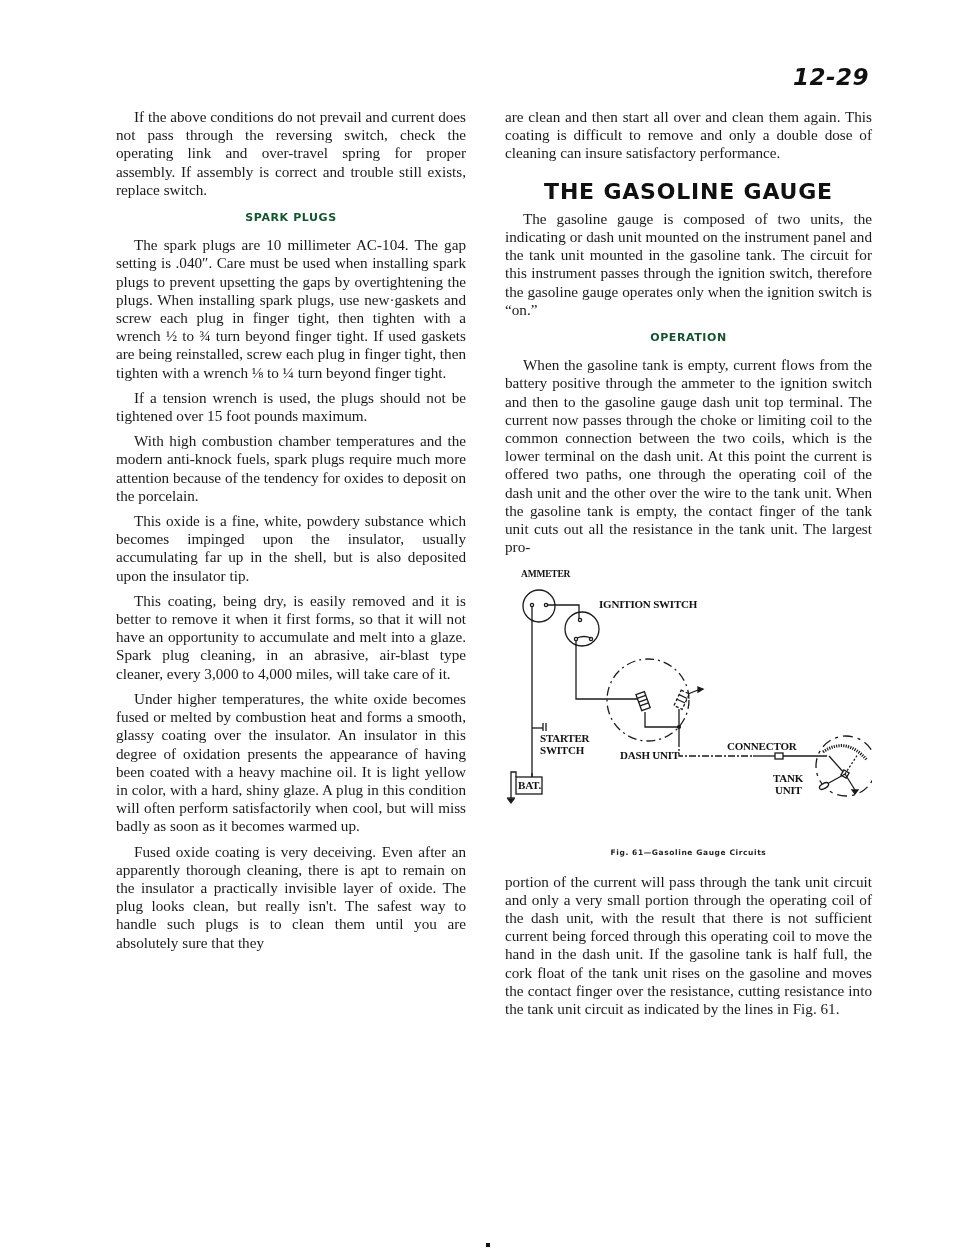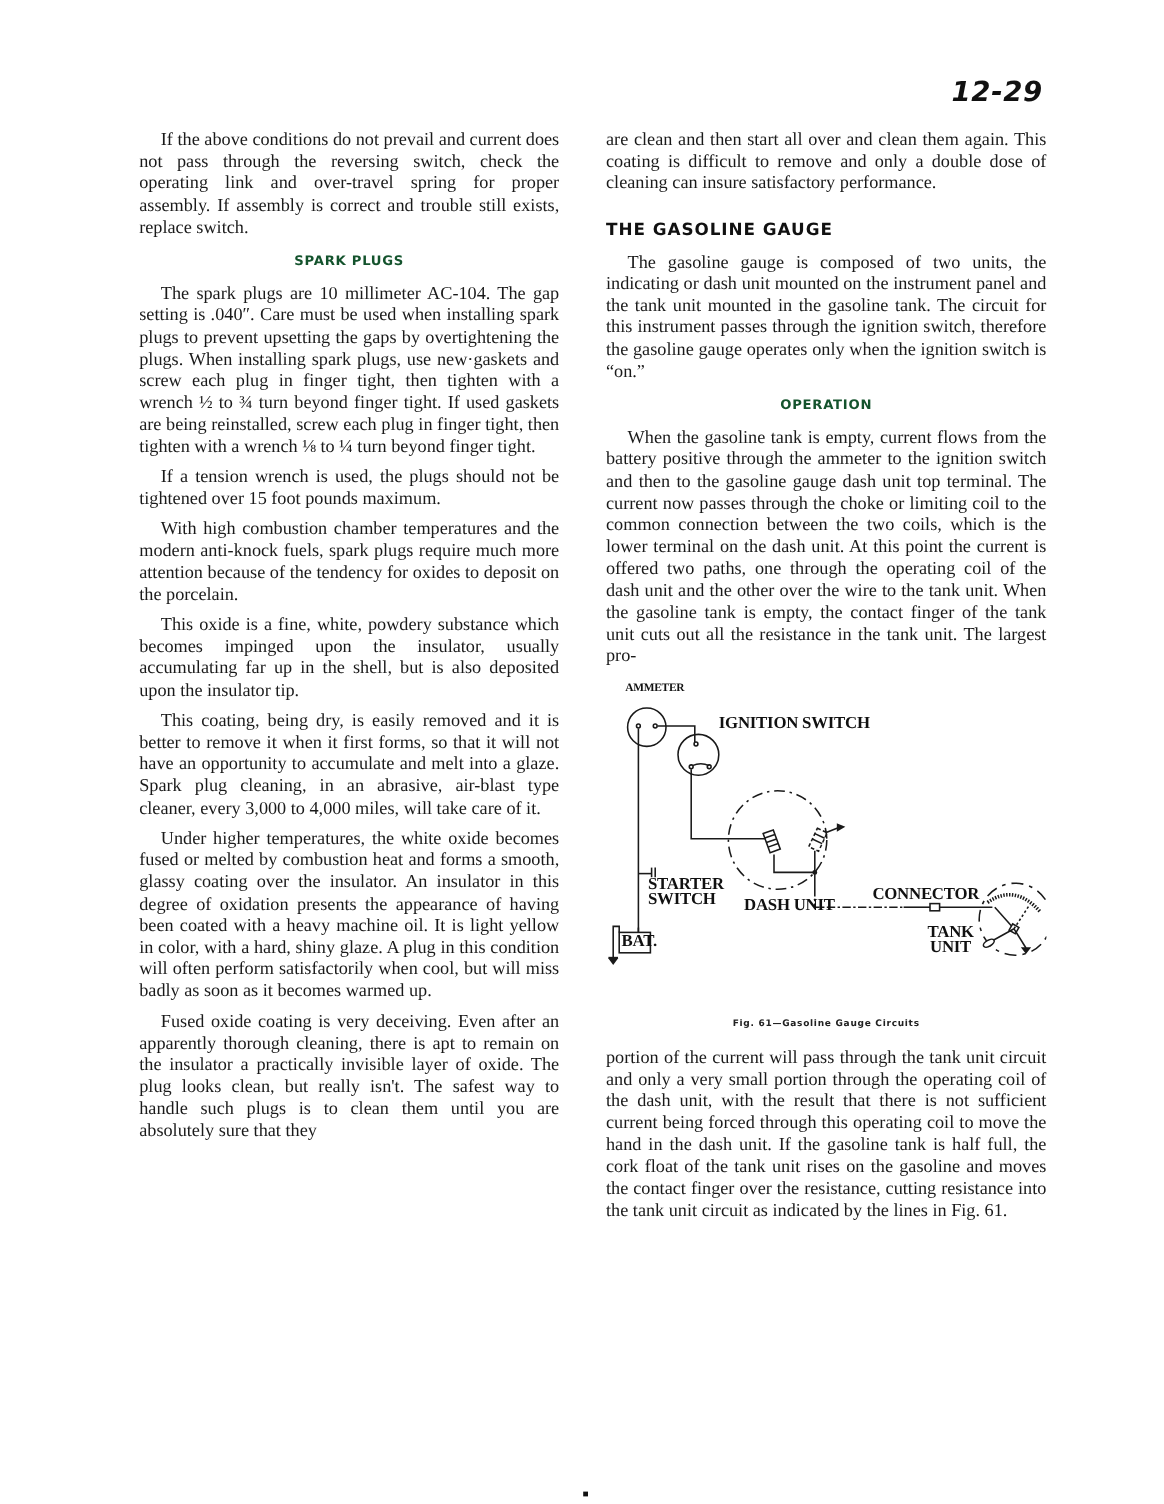--- a/index.html
+++ b/index.html
@@ -15,7 +15,7 @@
   .col p { margin: 0 0 7px 0; text-indent: 18px; hyphens: manual; }
   .col p.noindent { text-indent: 0; }
   h2.sec { font-family: "DejaVu Sans", sans-serif; font-weight: bold; font-size: 11px; letter-spacing: 0.6px; text-align: center; margin: 10px 0 9px 0; color: #14532d; }
-  h1.sec { font-family: "DejaVu Sans", sans-serif; font-weight: bold; font-size: 14px; letter-spacing: 0.8px; text-align: left; margin: 20px 0 9px 0; color: #111; }
+  h1.sec { font-family: "DejaVu Sans", sans-serif; font-weight: bold; font-size: 22px; letter-spacing: 0.8px; text-align: center; margin: 20px 0 9px 0; color: #111; }
   .figure { position: relative; width: 367px; height: 270px; margin: 12px 0 6px 0; }
   .figure svg { position: absolute; left: 0; top: 0; }
   .figure .lbl { position: absolute; font-family: "Liberation Serif", serif; font-weight: bold; font-size: 14px; letter-spacing: -0.2px; color: #111; text-align: left; line-height: 12px; }

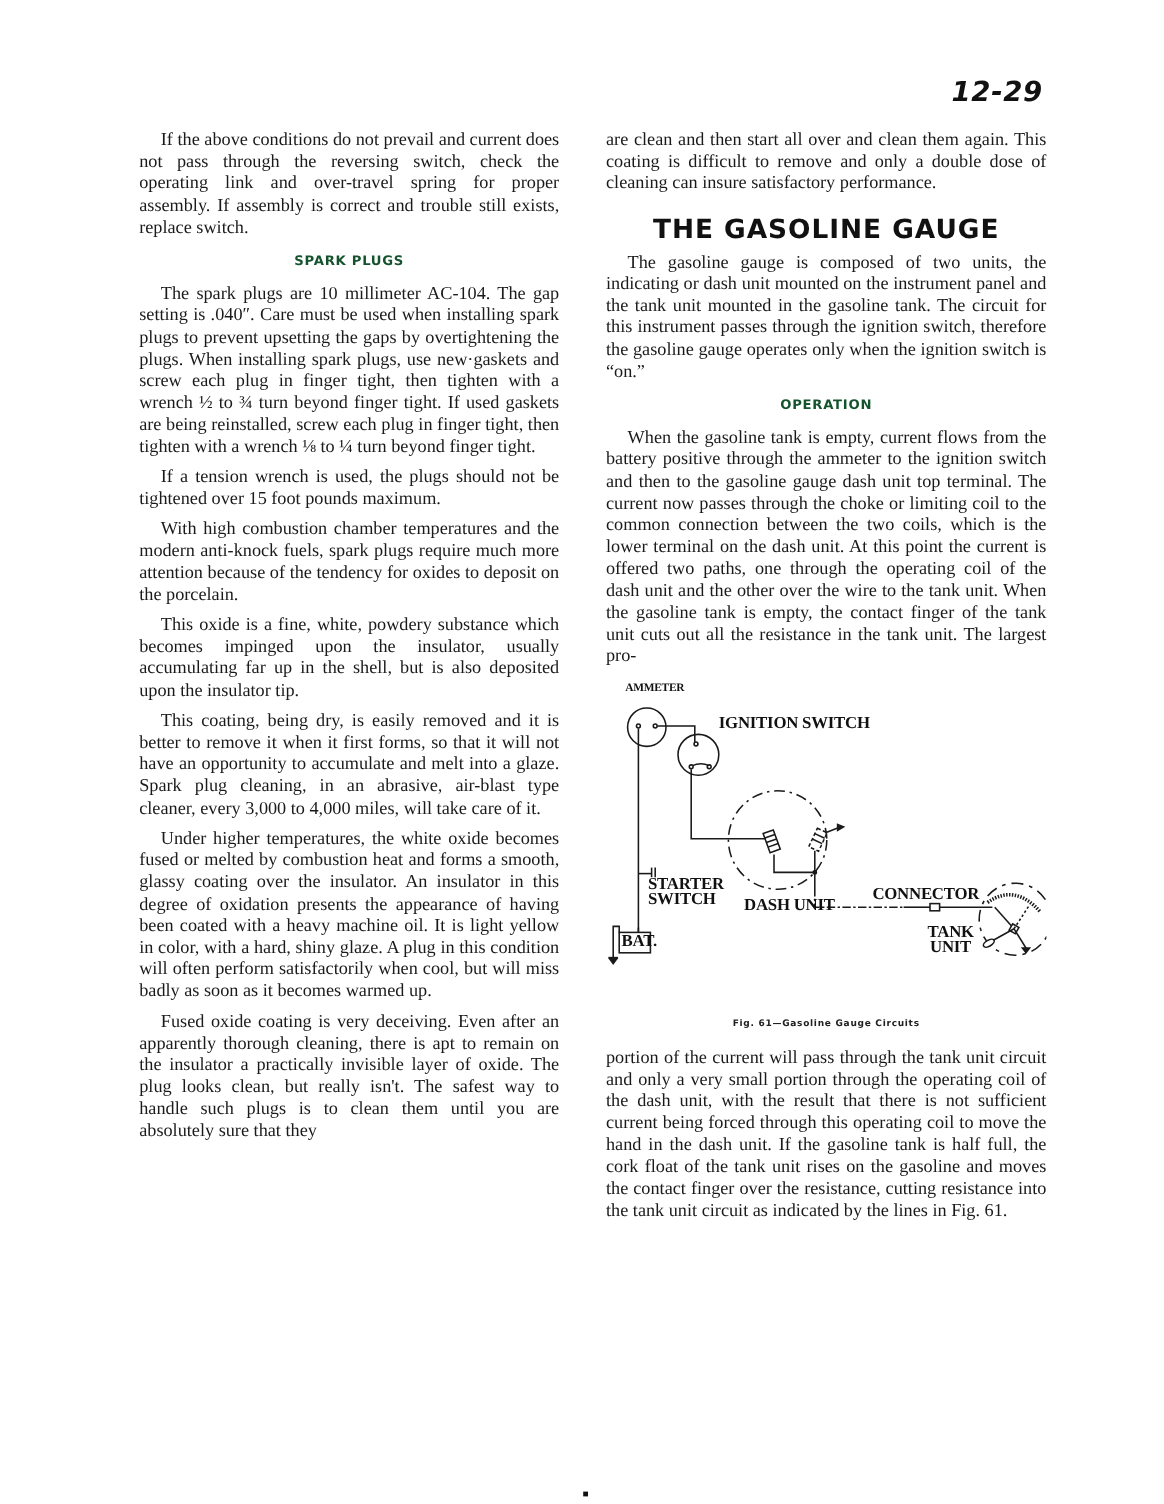--- a/index.html
+++ b/index.html
@@ -18,7 +18,7 @@
   h1.sec { font-family: "DejaVu Sans", sans-serif; font-weight: bold; font-size: 22px; letter-spacing: 0.8px; text-align: center; margin: 20px 0 9px 0; color: #111; }
   .figure { position: relative; width: 367px; height: 270px; margin: 12px 0 6px 0; }
   .figure svg { position: absolute; left: 0; top: 0; }
-  .figure .lbl { position: absolute; font-family: "Liberation Serif", serif; font-weight: bold; font-size: 14px; letter-spacing: -0.2px; color: #111; text-align: left; line-height: 12px; }
+  .figure .lbl { position: absolute; font-family: "Liberation Serif", serif; font-weight: bold; font-size: 11px; letter-spacing: -0.2px; color: #111; text-align: left; line-height: 12px; }
   .caption { font-family: "DejaVu Sans", sans-serif; font-weight: bold; font-size: 7.5px; letter-spacing: 0.6px; text-align: center; color: #222; margin: 0 0 10px 0; }
   .dot { position: absolute; left: 486px; top: 1243px; width: 4px; height: 4px; background: #111; }
 </style>

